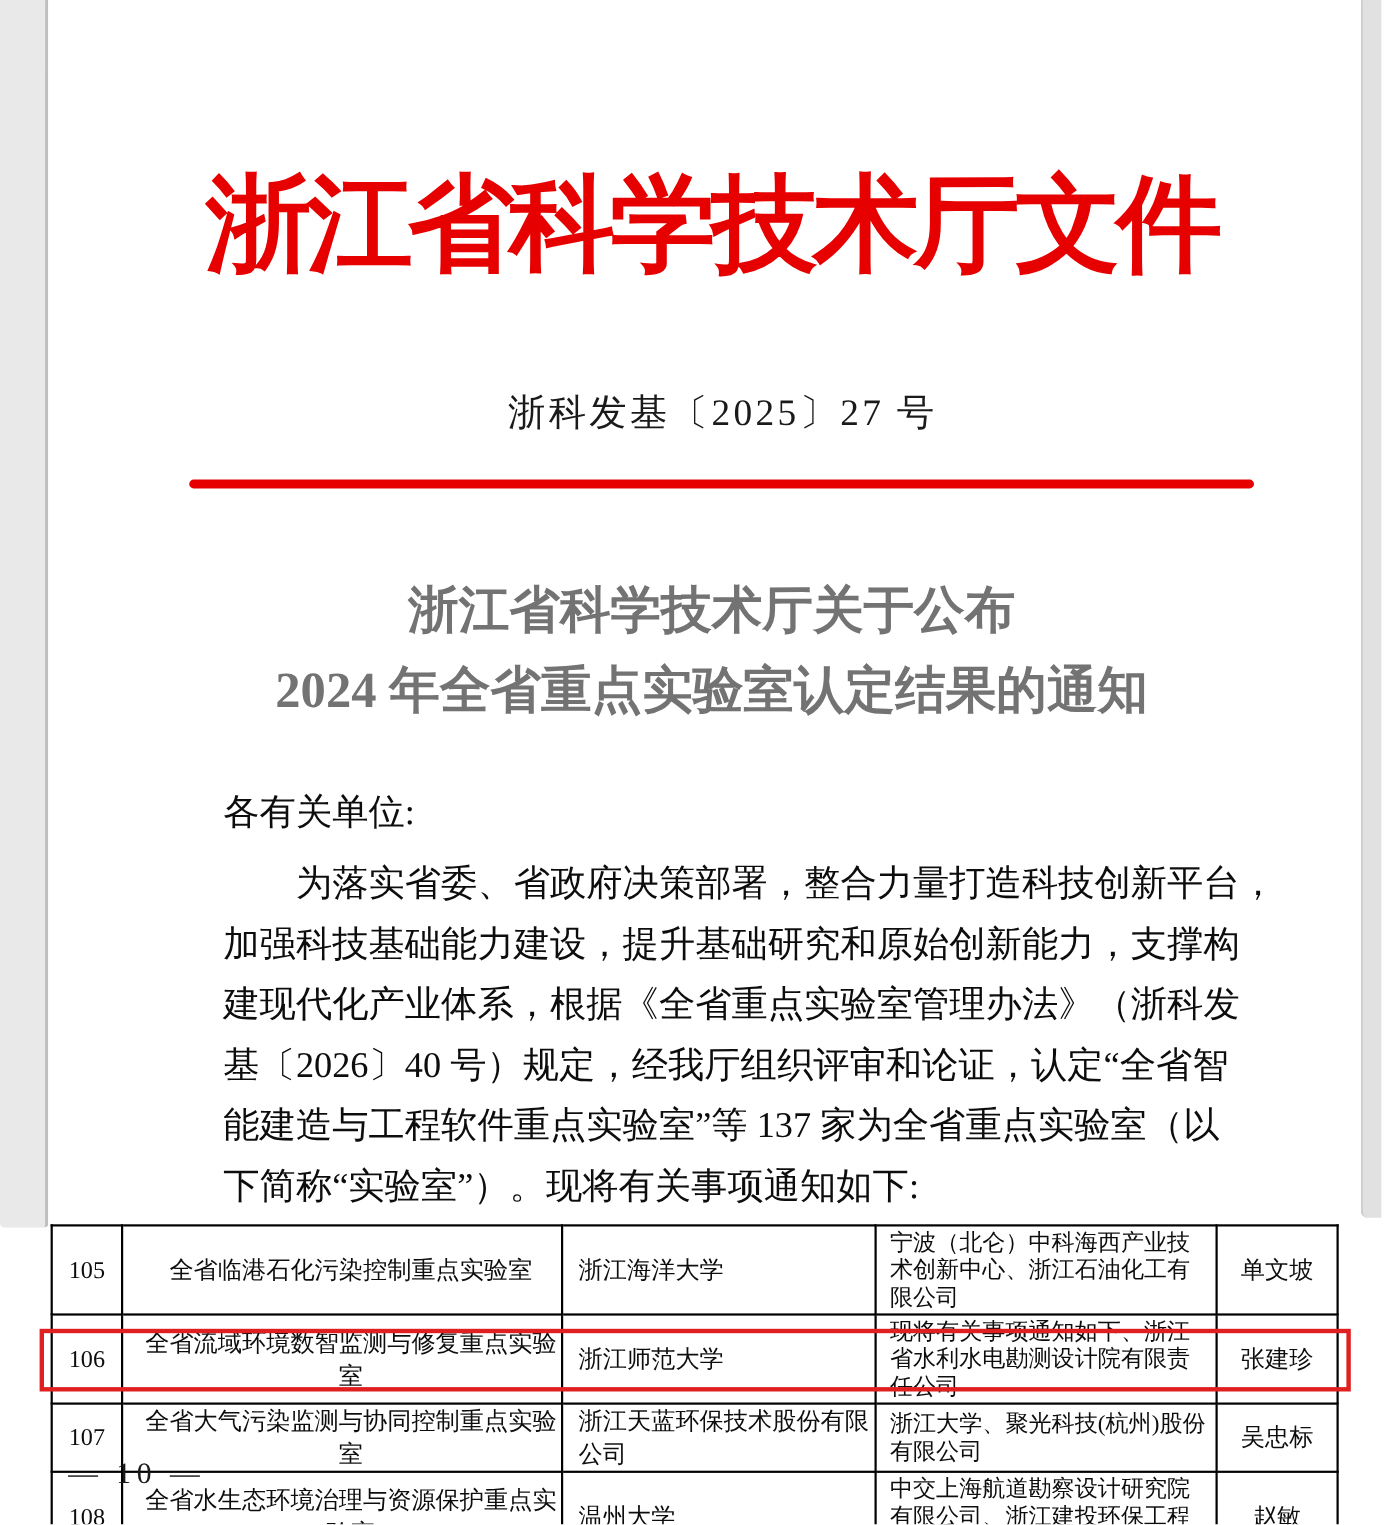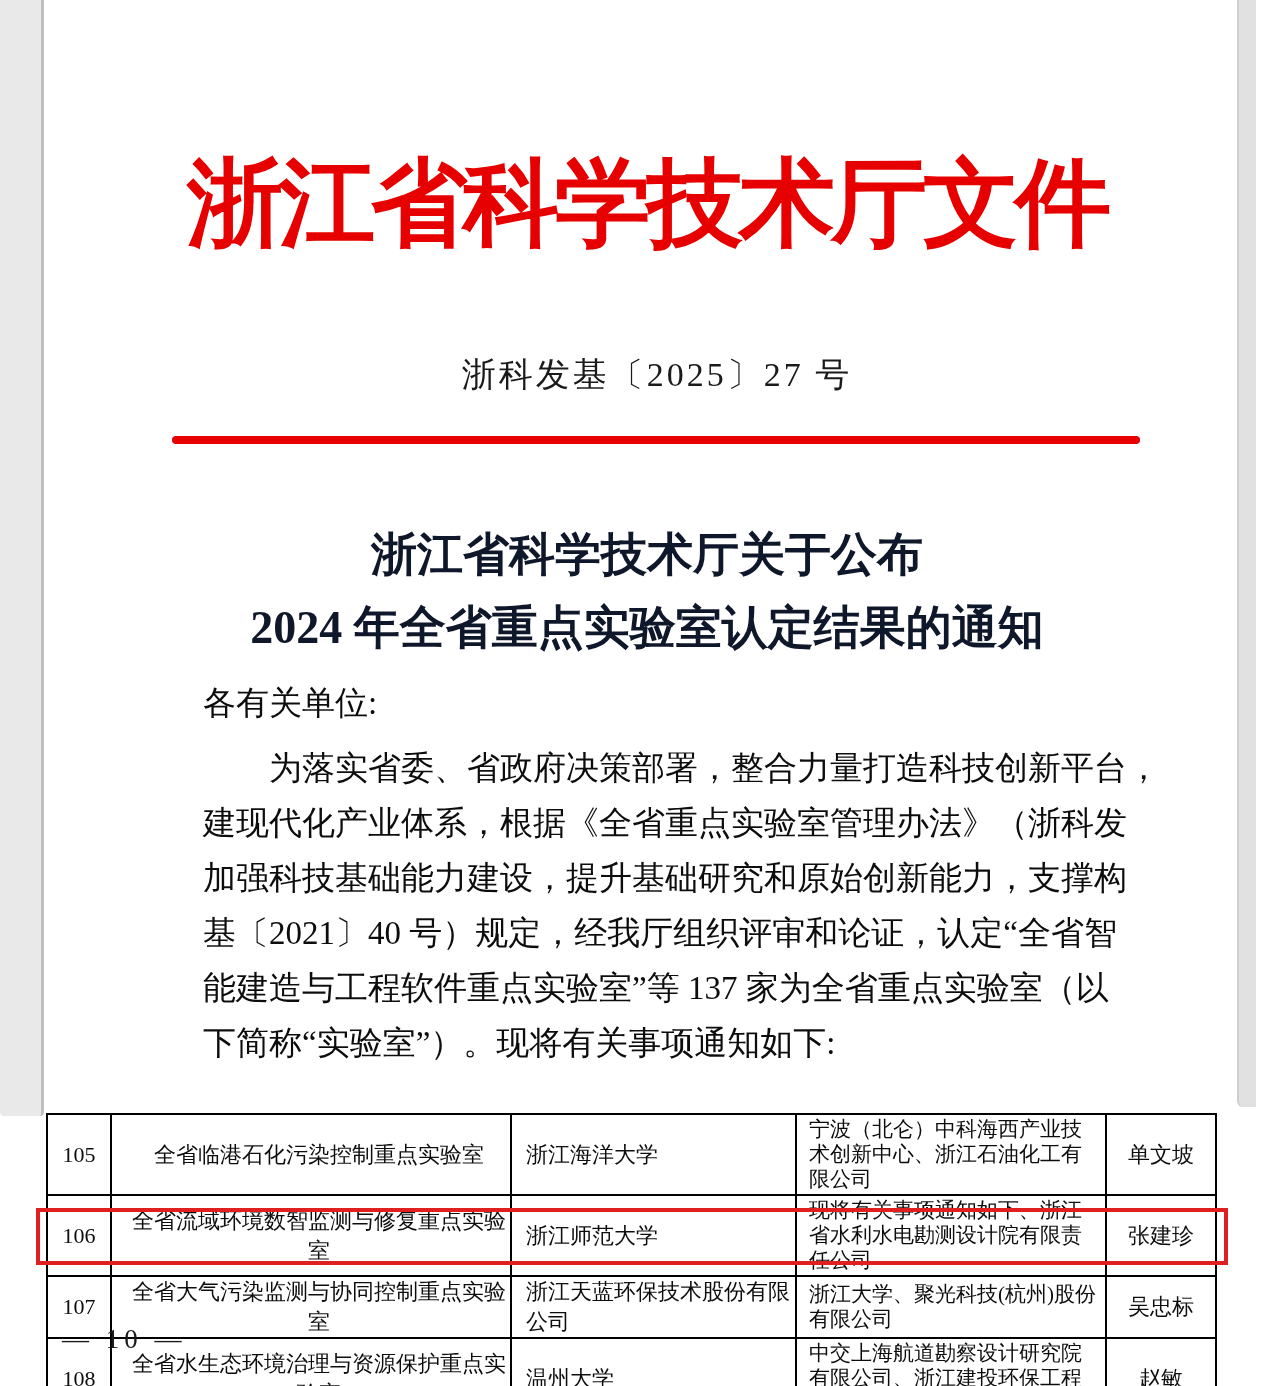--- a/index.html
+++ b/index.html
@@ -43,7 +43,7 @@
   .notice-title {
     position:absolute; left:44px; top:518px; width:1206px;
     text-align:center; font-weight:bold; font-size:46px;
-    line-height:73px; color:#0f172a;
+    line-height:73px; color:#737373;
   }
   .body-text {
     position:absolute; left:203px; top:676px; width:920px;

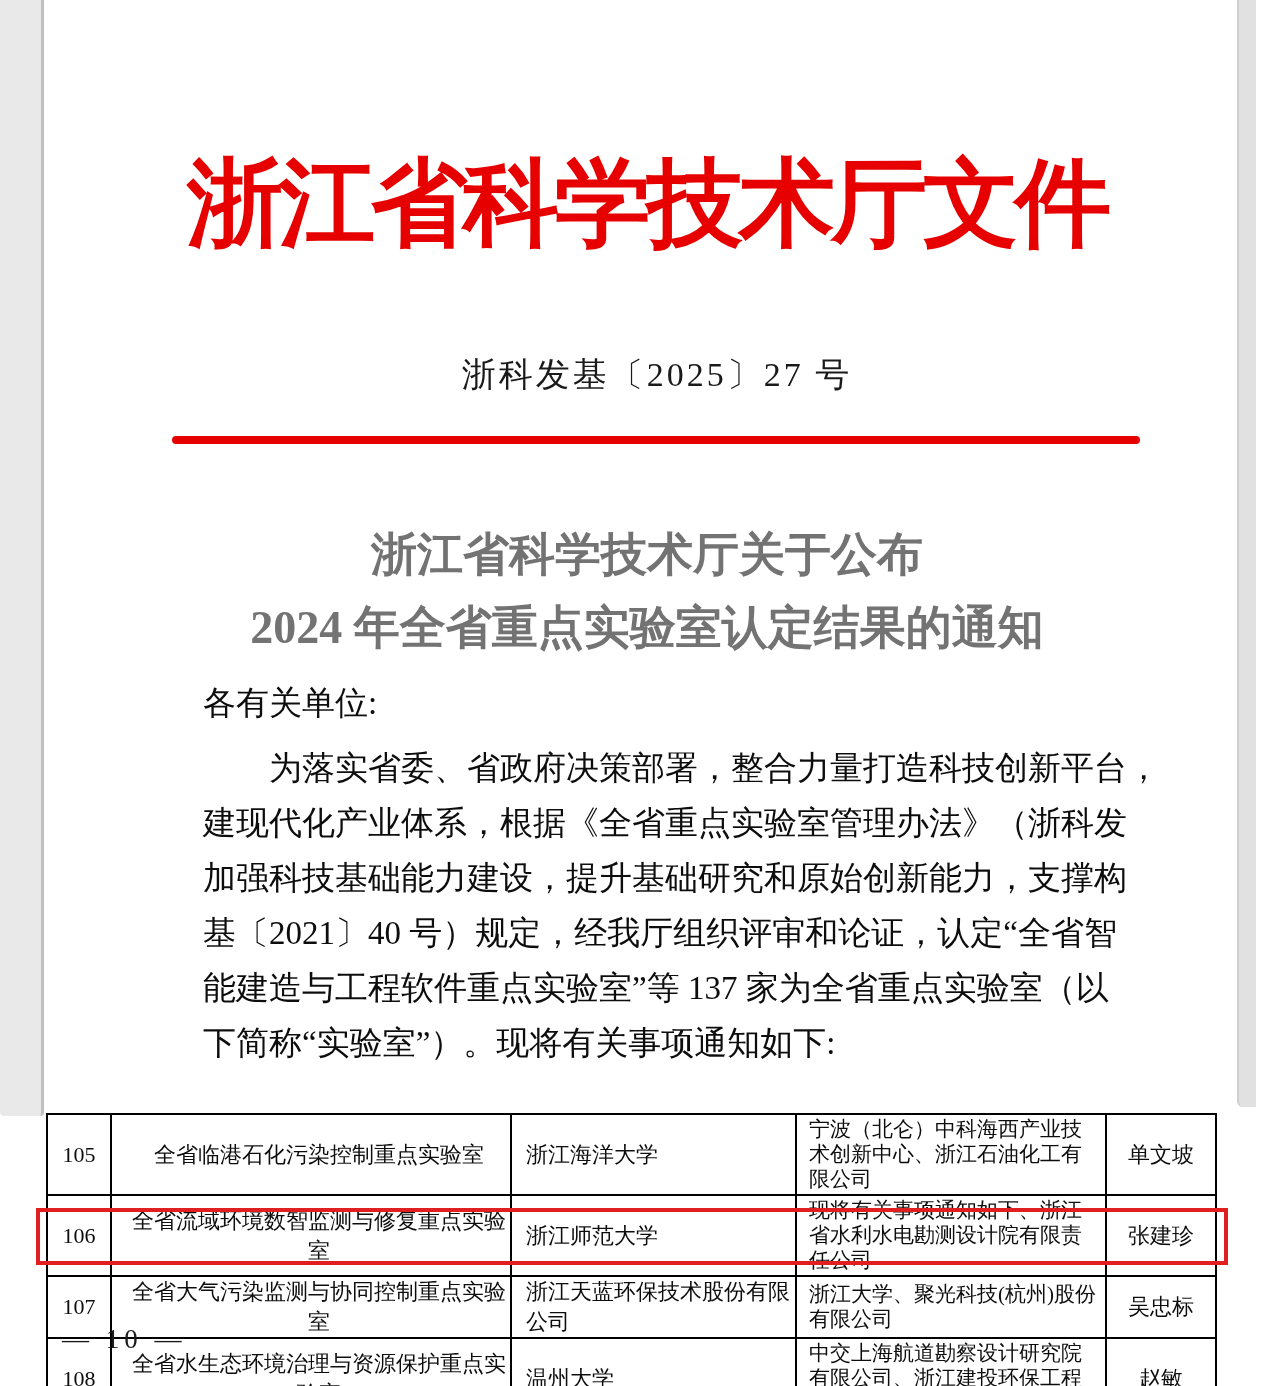--- a/index.html
+++ b/index.html
@@ -46,7 +46,7 @@
     line-height:73px; color:#737373;
   }
   .body-text {
-    position:absolute; left:203px; top:676px; width:920px;
+    position:absolute; left:203px; top:712px; width:920px;
     font-size:33px; line-height:55px; color:#0d0d0d;
   }
   .greeting { margin-bottom:10px; }

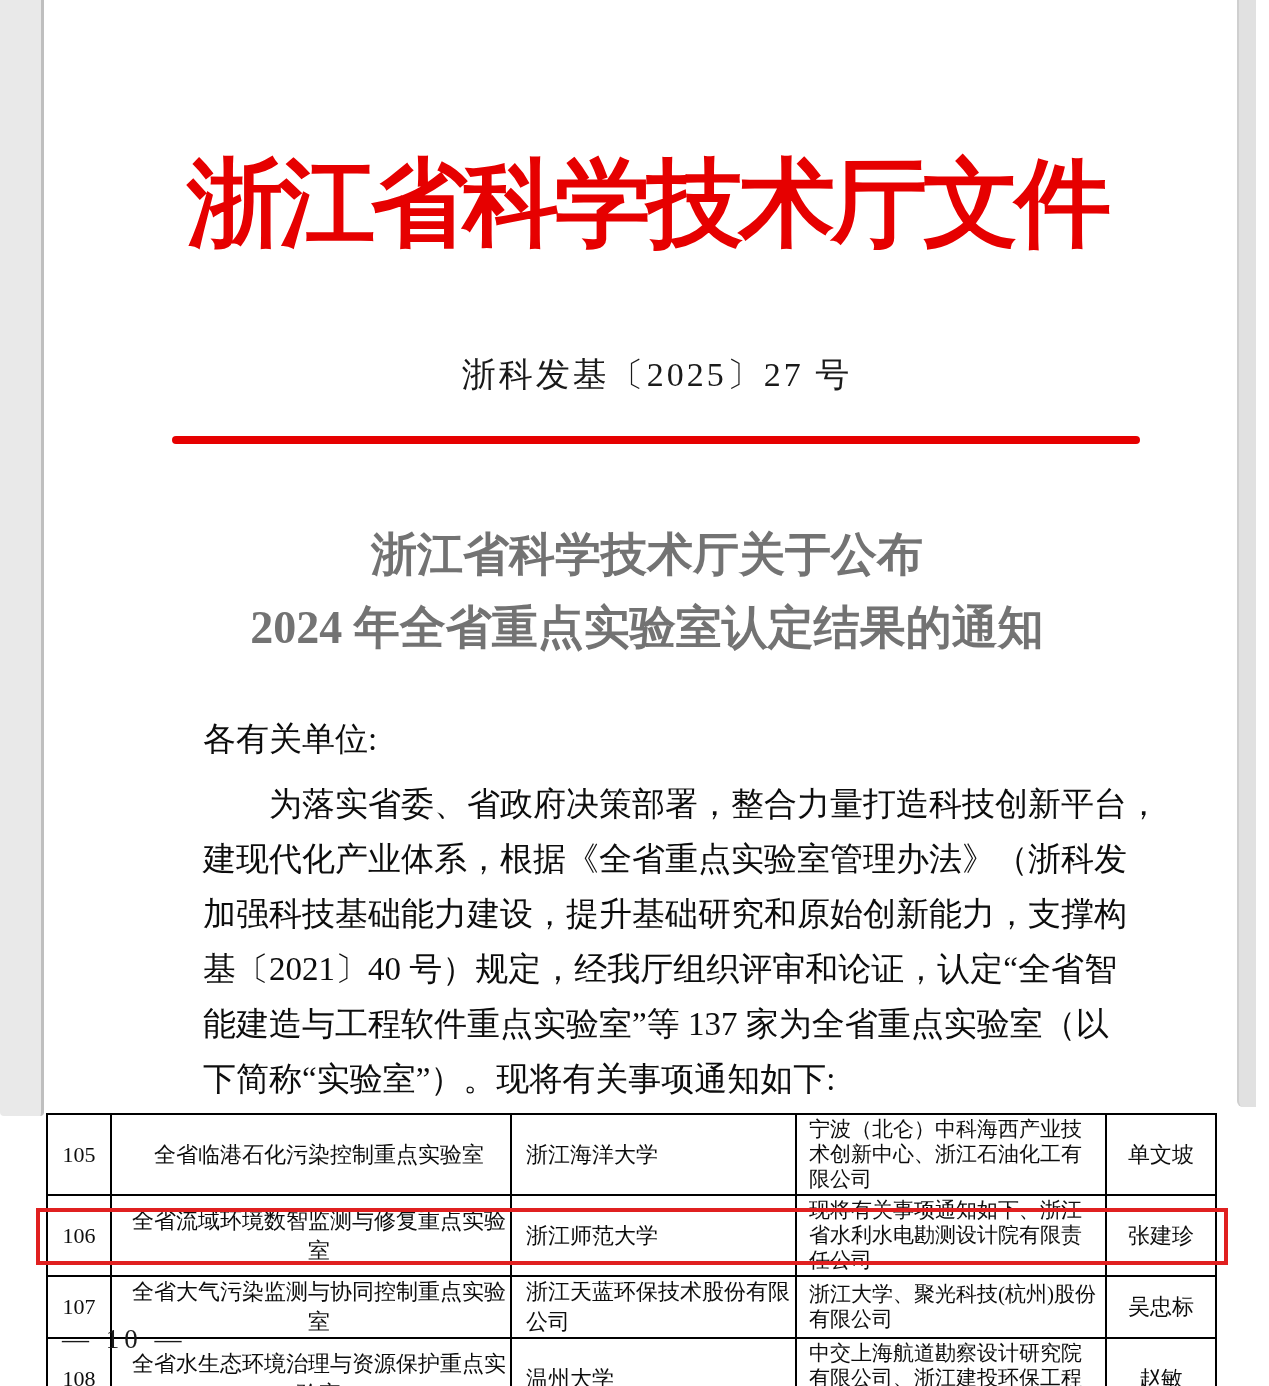--- a/index.html
+++ b/index.html
@@ -105,8 +105,8 @@
   <div class="body-text">
     <div class="greeting">各有关单位:</div>
     <div class="para-line indent">为落实省委、省政府决策部署，整合力量打造科技创新平台，</div>
+    <div class="para-line">加强科技基础能力建设，提升基础研究和原始创新能力，支撑构</div>
     <div class="para-line">建现代化产业体系，根据《全省重点实验室管理办法》（浙科发</div>
-    <div class="para-line">加强科技基础能力建设，提升基础研究和原始创新能力，支撑构</div>
     <div class="para-line">基〔2021〕40 号）规定，经我厅组织评审和论证，认定“全省智</div>
     <div class="para-line">能建造与工程软件重点实验室”等 137 家为全省重点实验室（以</div>
     <div class="para-line">下简称“实验室”）。现将有关事项通知如下:</div>

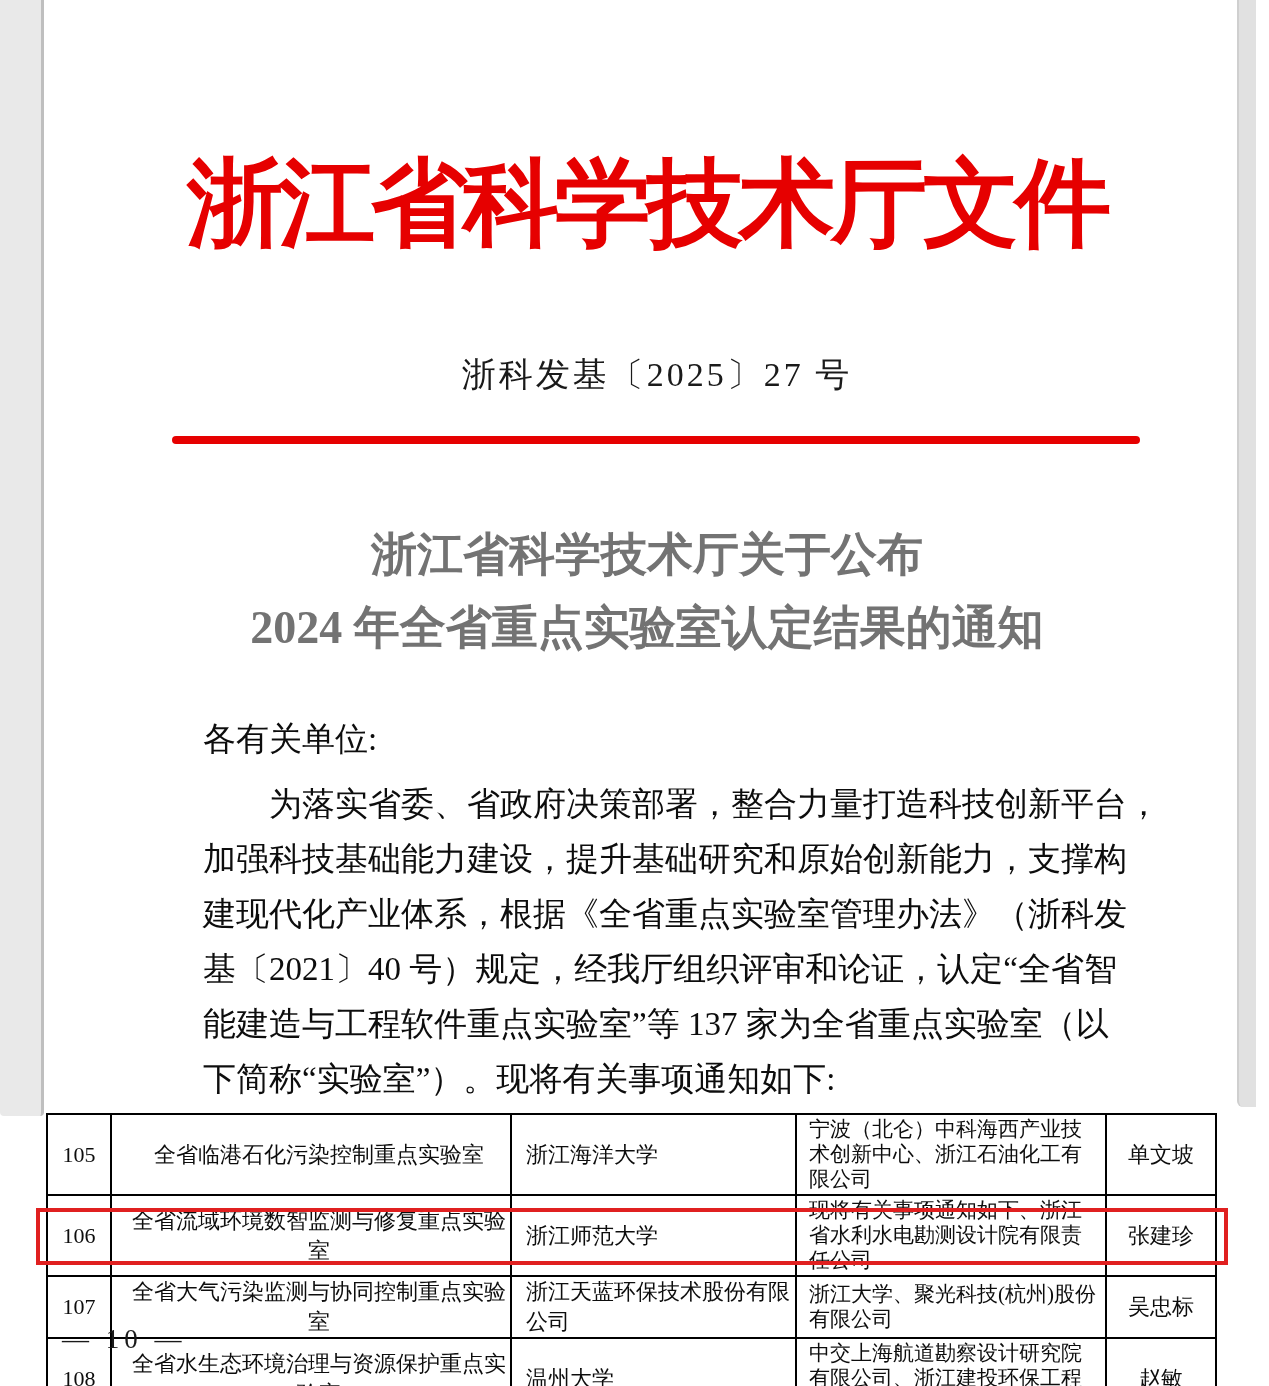--- a/index.html
+++ b/index.html
@@ -107,7 +107,7 @@
     <div class="para-line indent">为落实省委、省政府决策部署，整合力量打造科技创新平台，</div>
     <div class="para-line">加强科技基础能力建设，提升基础研究和原始创新能力，支撑构</div>
     <div class="para-line">建现代化产业体系，根据《全省重点实验室管理办法》（浙科发</div>
-    <div class="para-line">基〔2021〕40 号）规定，经我厅组织评审和论证，认定“全省智</div>
+    <div class="para-line">基〔2026〕40 号）规定，经我厅组织评审和论证，认定“全省智</div>
     <div class="para-line">能建造与工程软件重点实验室”等 137 家为全省重点实验室（以</div>
     <div class="para-line">下简称“实验室”）。现将有关事项通知如下:</div>
   </div>

